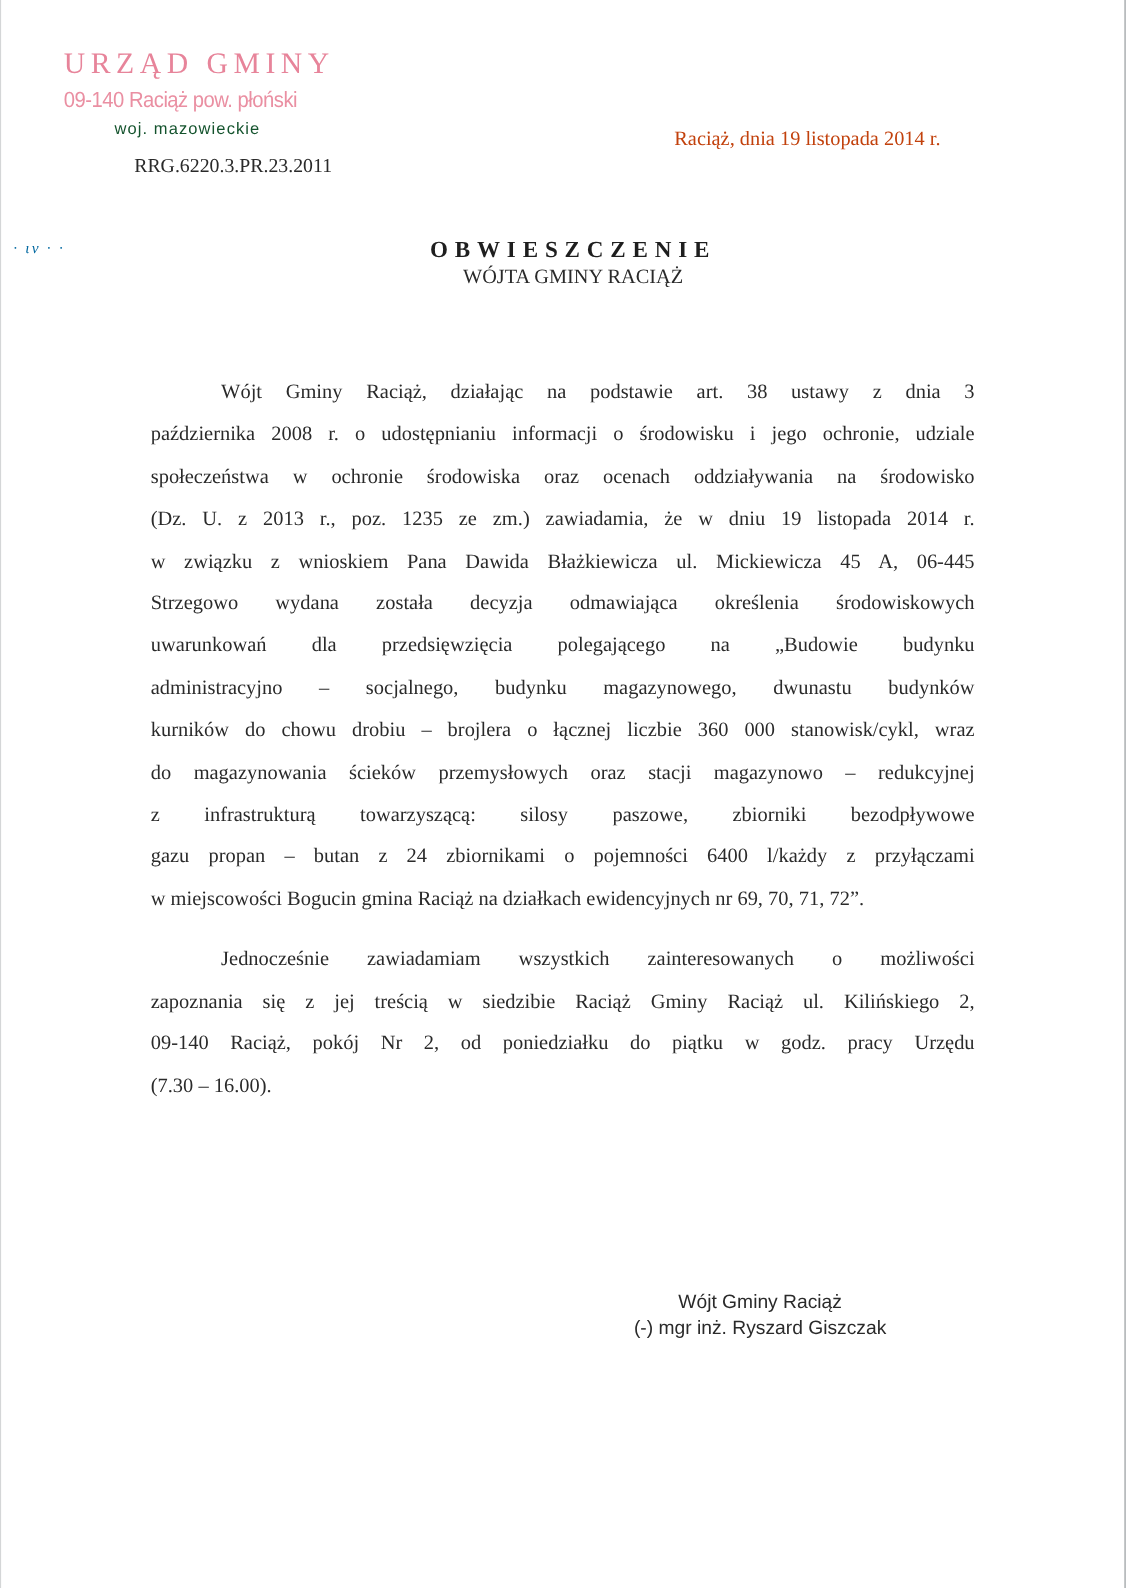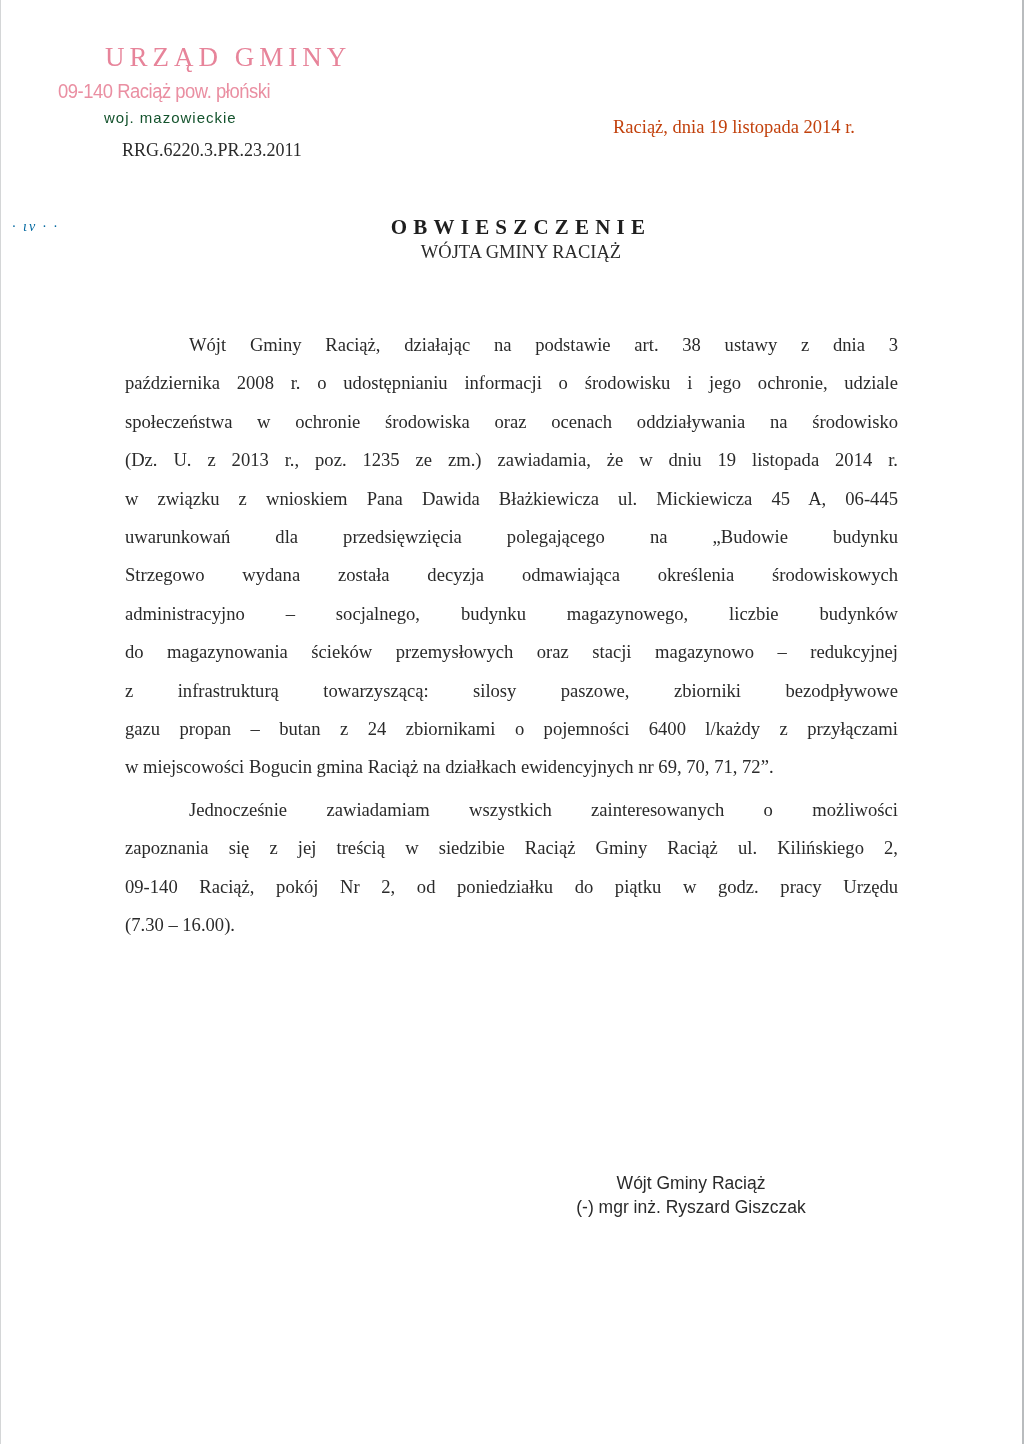--- a/index.html
+++ b/index.html
@@ -51,7 +51,6 @@
       top: 2px;
       white-space: nowrap;
       color: #e7849a;
-      margin-left: 47px;
     }
     .stamp-line2 {
       position: absolute;

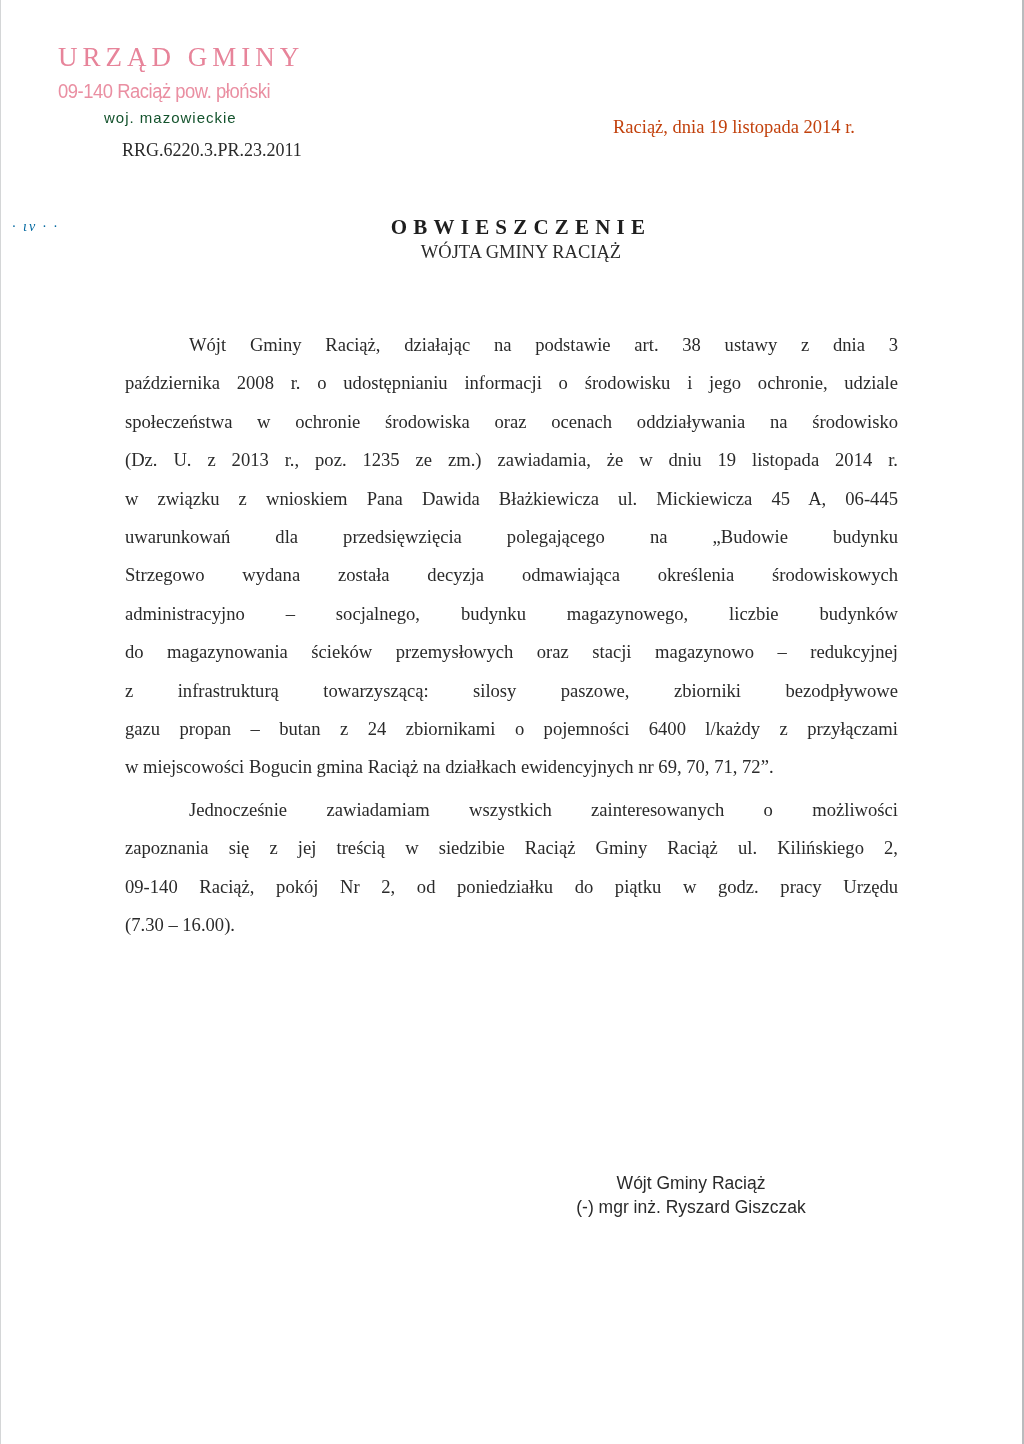--- a/index.html
+++ b/index.html
@@ -133,7 +133,7 @@
       text-align: justify;
     }
     .body-text p {
-      margin: 4px;
+      margin: 16px;
       text-indent: 64px;
       text-align-last: left;
     }

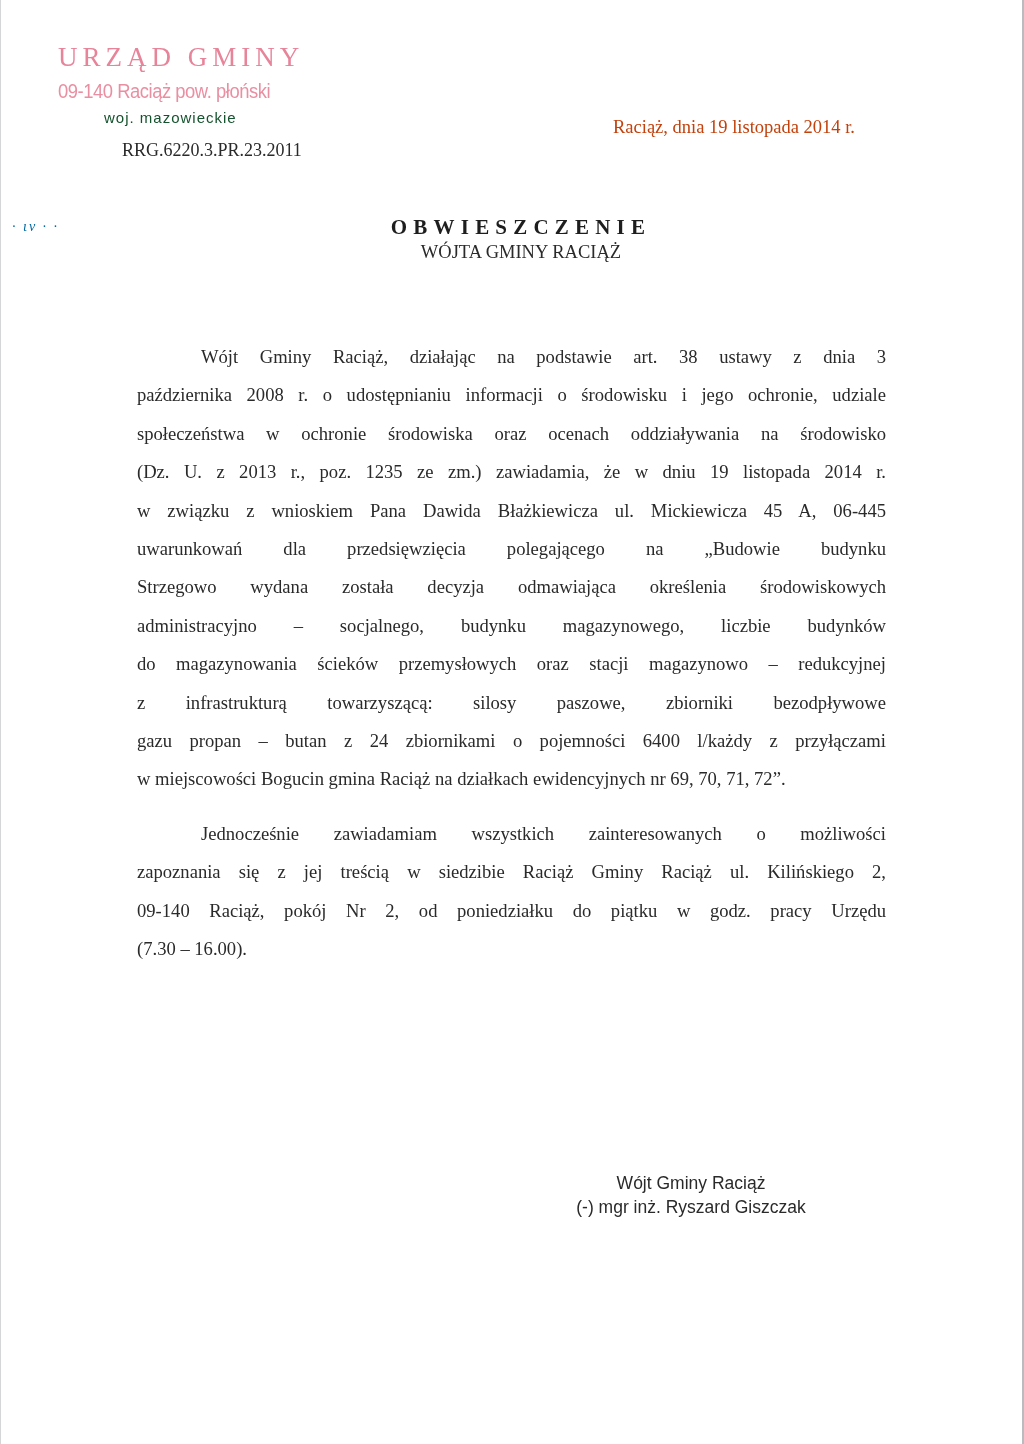--- a/index.html
+++ b/index.html
@@ -193,8 +193,8 @@
     <span class="line">społeczeństwa w ochronie środowiska oraz ocenach oddziaływania na środowisko</span>
     <span class="line">(Dz. U. z 2013 r., poz. 1235 ze zm.) zawiadamia, że w dniu 19 listopada 2014 r.</span>
     <span class="line">w związku z wnioskiem Pana Dawida Błażkiewicza  ul. Mickiewicza 45 A, 06-445</span>
+    <span class="line">Strzegowo wydana została decyzja odmawiająca określenia środowiskowych</span>
     <span class="line">uwarunkowań dla przedsięwzięcia polegającego na „Budowie budynku</span>
-    <span class="line">Strzegowo wydana została decyzja odmawiająca określenia środowiskowych</span>
     <span class="line">administracyjno – socjalnego, budynku magazynowego, liczbie budynków</span>
     <span class="line">do magazynowania ścieków przemysłowych oraz stacji magazynowo – redukcyjnej</span>
     <span class="line">z infrastrukturą towarzyszącą: silosy paszowe, zbiorniki bezodpływowe</span>

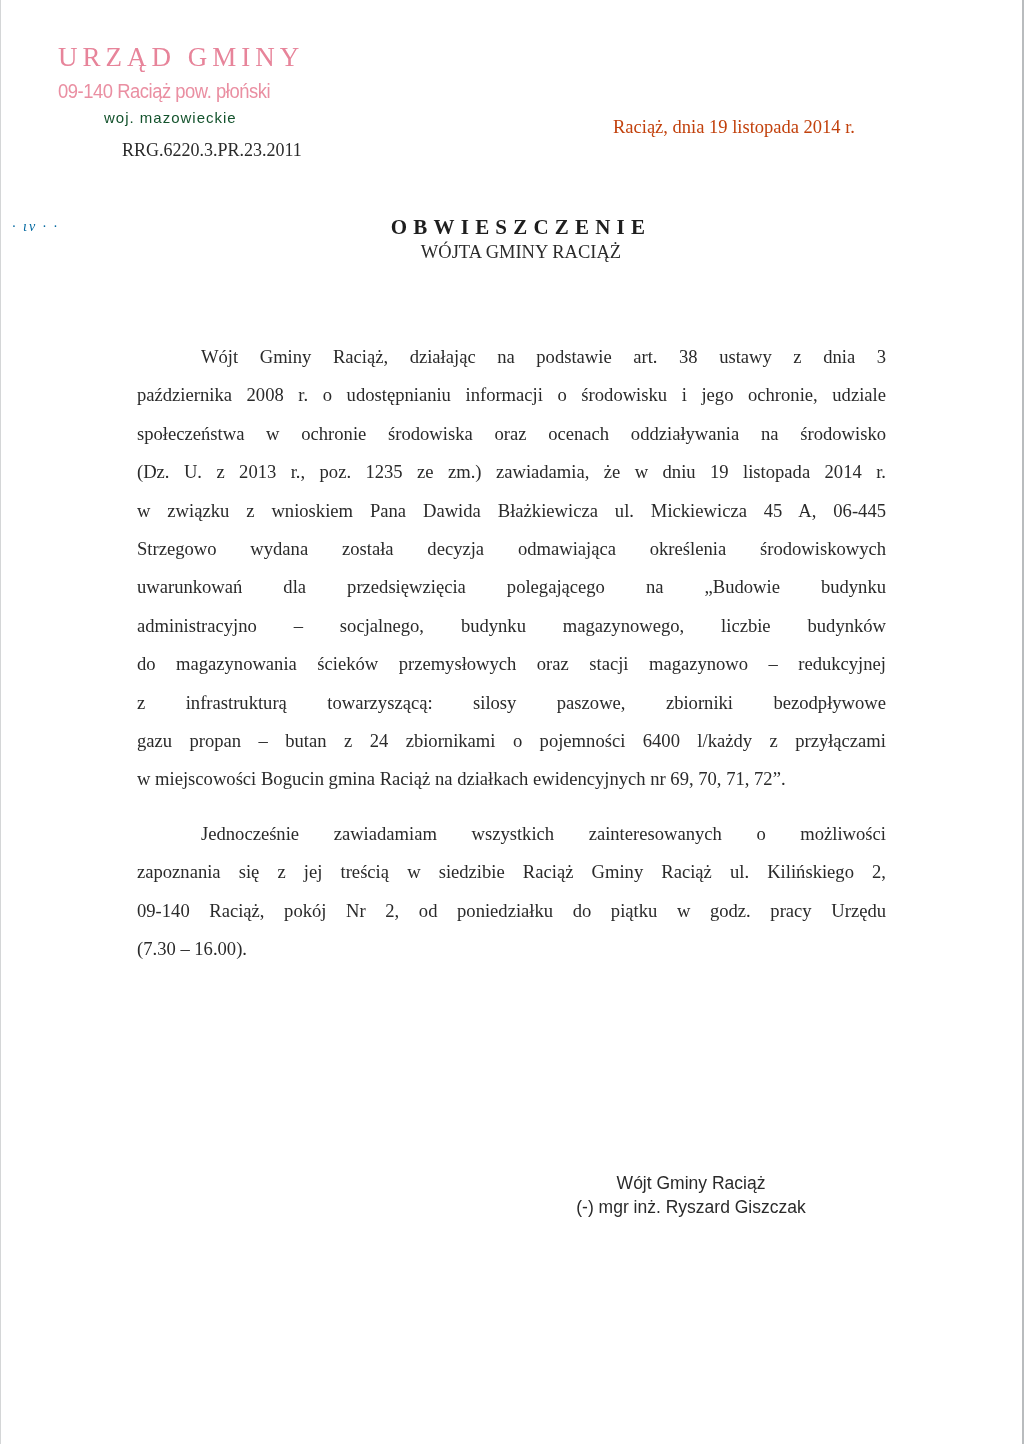--- a/index.html
+++ b/index.html
@@ -195,7 +195,7 @@
     <span class="line">w związku z wnioskiem Pana Dawida Błażkiewicza  ul. Mickiewicza 45 A, 06-445</span>
     <span class="line">Strzegowo wydana została decyzja odmawiająca określenia środowiskowych</span>
     <span class="line">uwarunkowań dla przedsięwzięcia polegającego na „Budowie budynku</span>
-    <span class="line">administracyjno – socjalnego, budynku magazynowego, liczbie budynków</span>
+    <span class="line">administracyjno – socjalnego, budynku magazynowego, dwunastu budynków</span>
     <span class="line">do magazynowania ścieków przemysłowych oraz stacji magazynowo – redukcyjnej</span>
     <span class="line">z infrastrukturą towarzyszącą: silosy paszowe, zbiorniki bezodpływowe</span>
     <span class="line">gazu propan – butan z 24 zbiornikami o pojemności 6400 l/każdy z przyłączami</span>

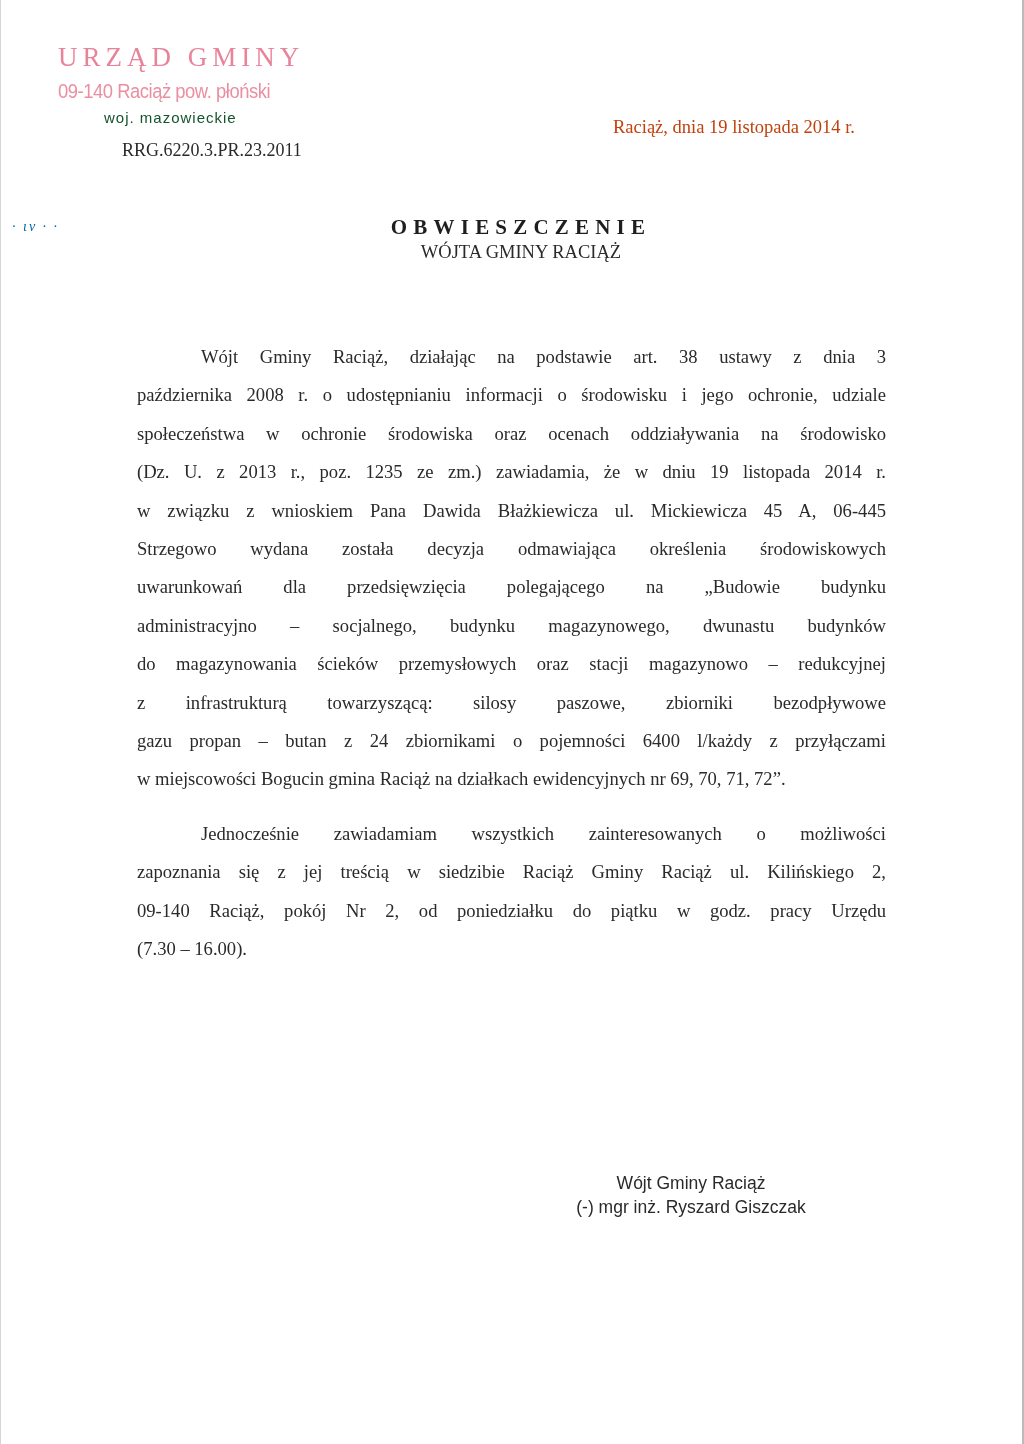--- a/index.html
+++ b/index.html
@@ -196,6 +196,7 @@
     <span class="line">Strzegowo wydana została decyzja odmawiająca określenia środowiskowych</span>
     <span class="line">uwarunkowań dla przedsięwzięcia polegającego na „Budowie budynku</span>
     <span class="line">administracyjno – socjalnego, budynku magazynowego, dwunastu budynków</span>
+    <span class="line">kurników do chowu drobiu – brojlera  o łącznej liczbie 360 000 stanowisk/cykl, wraz</span>
     <span class="line">do magazynowania ścieków przemysłowych oraz stacji magazynowo – redukcyjnej</span>
     <span class="line">z infrastrukturą towarzyszącą: silosy paszowe, zbiorniki bezodpływowe</span>
     <span class="line">gazu propan – butan z 24 zbiornikami o pojemności 6400 l/każdy z przyłączami</span>

